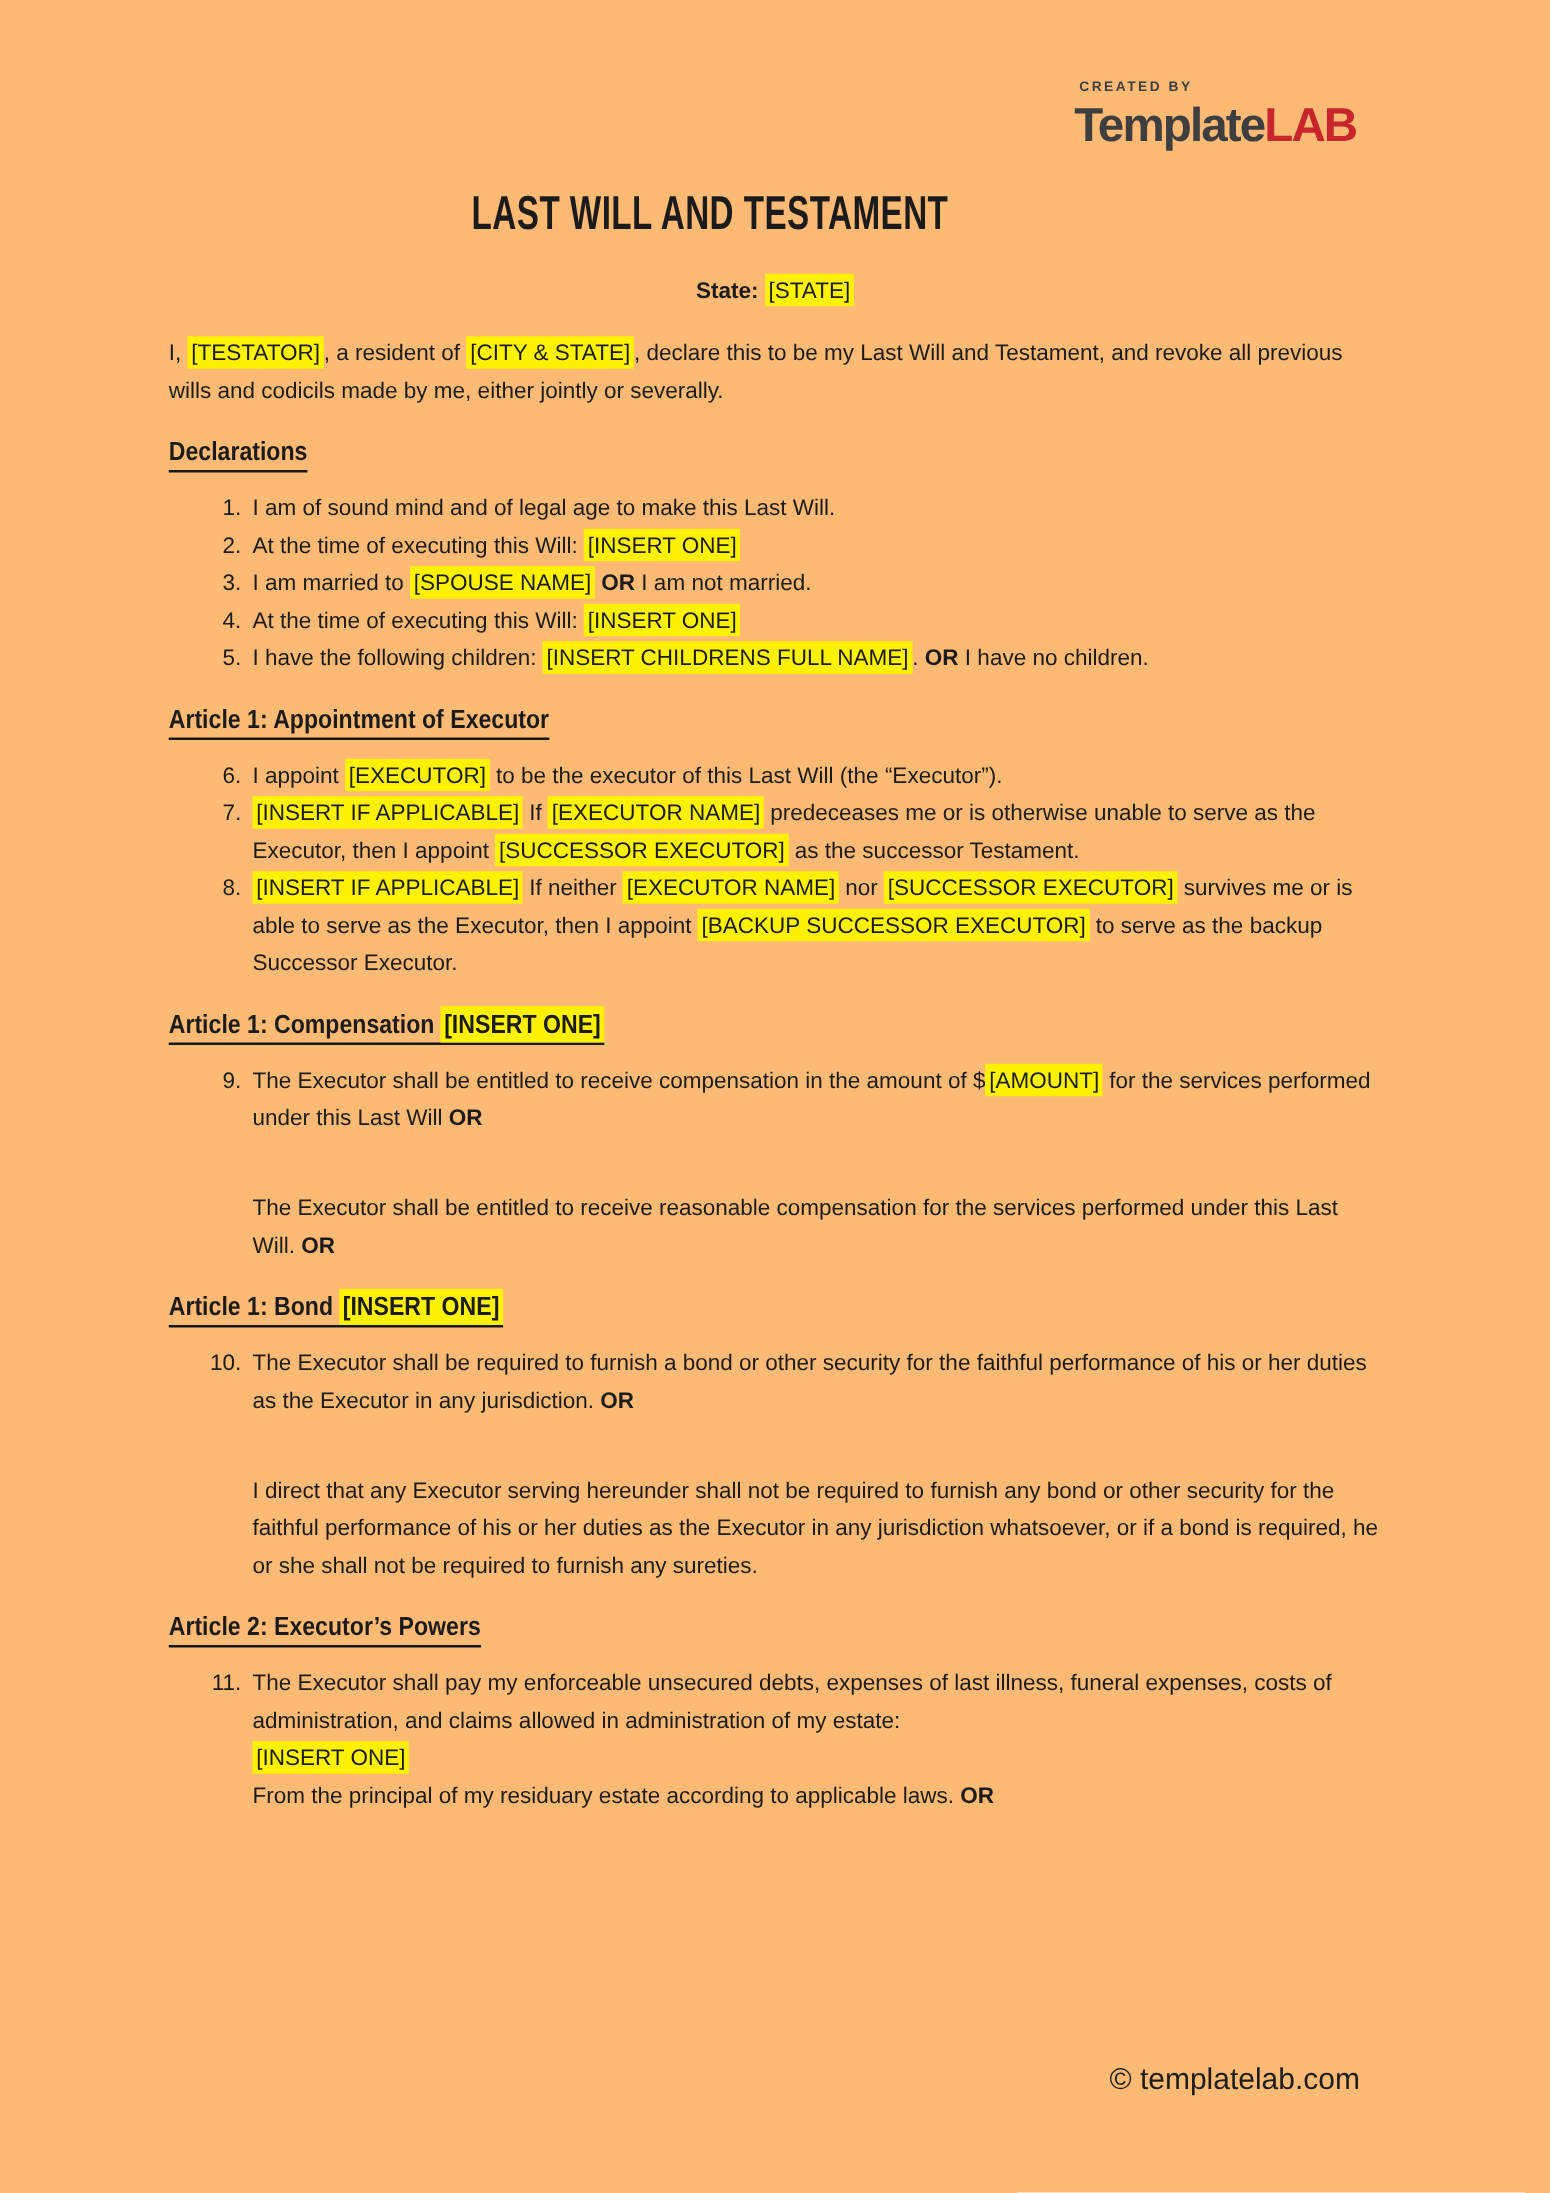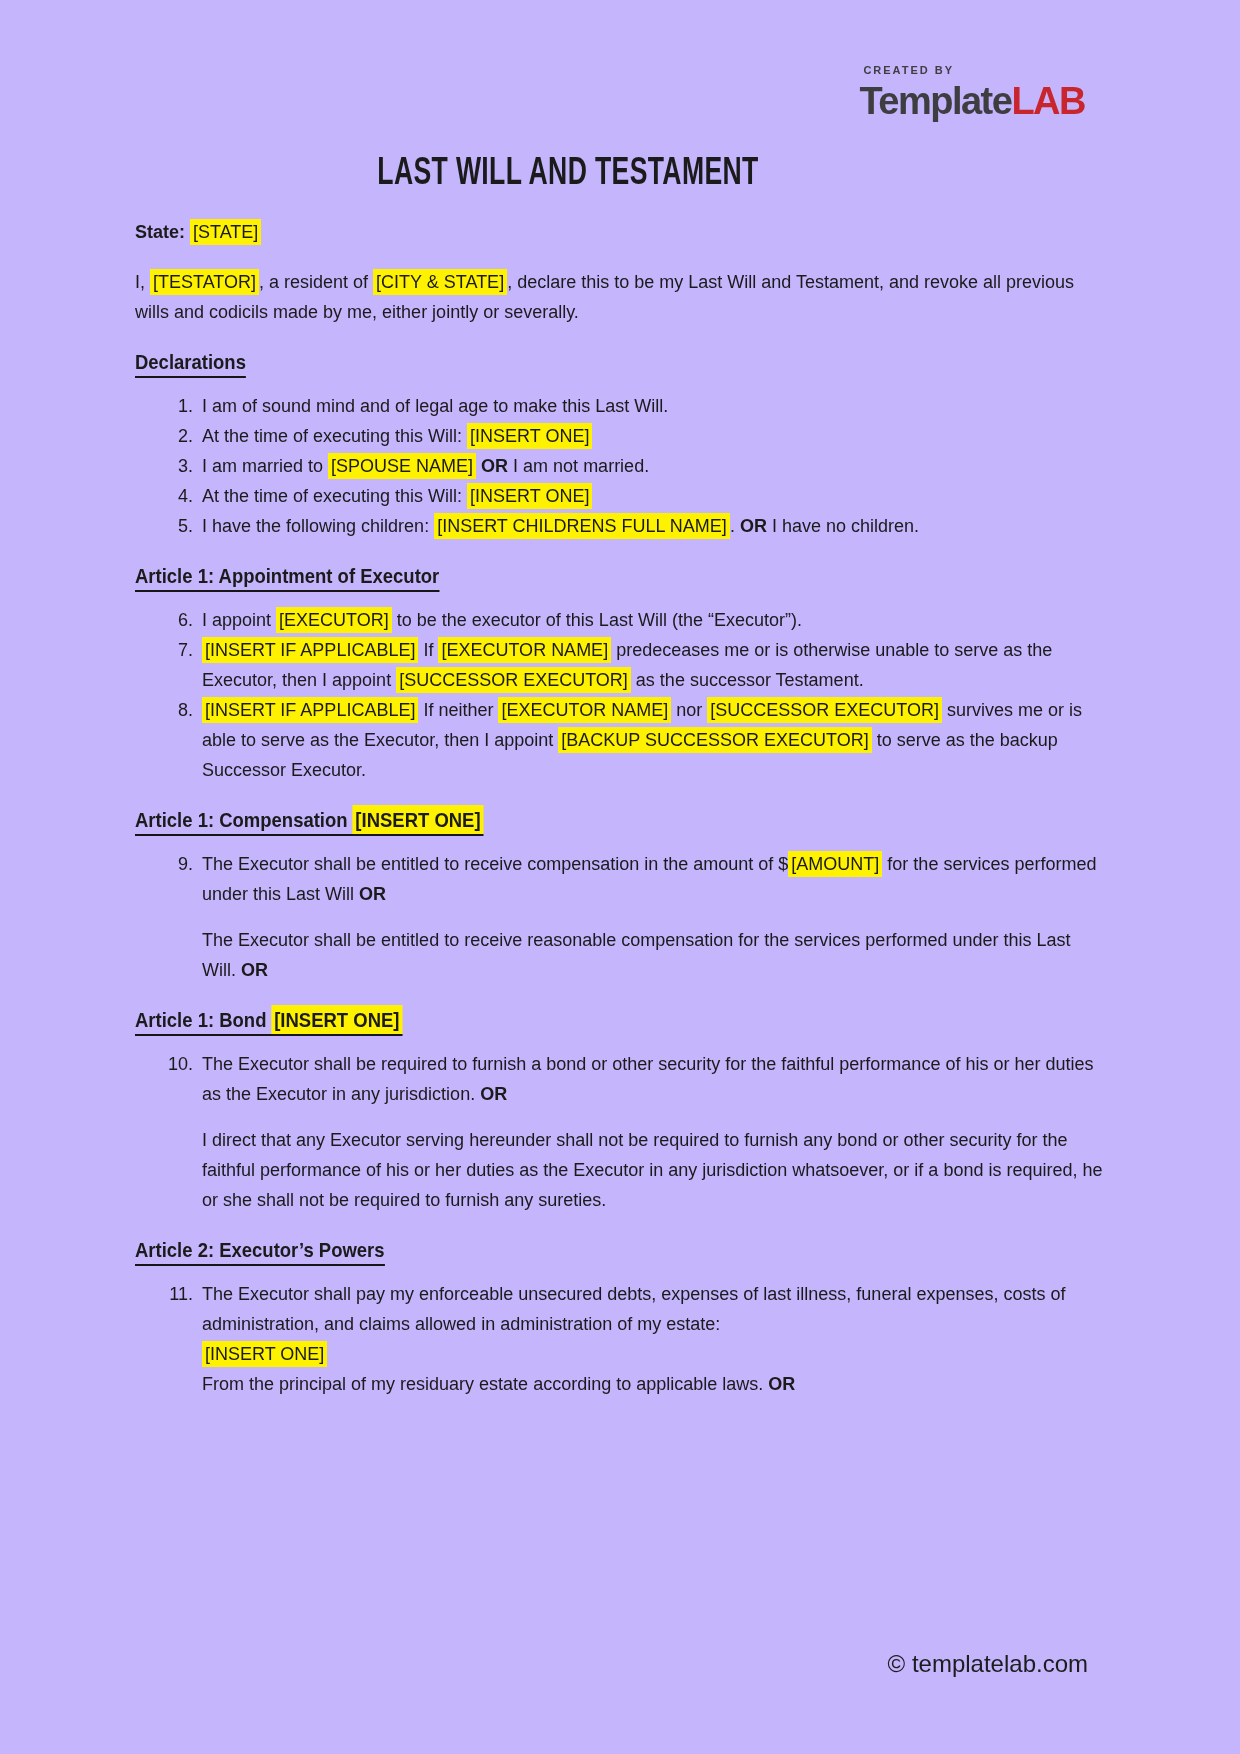--- a/index.html
+++ b/index.html
@@ -9,7 +9,7 @@
     box-sizing:border-box;
     padding:64px 135px 0 135px;
     margin:0 auto;
-    background:#c4b5fd;
+    background:#fdba74;
     font-family:"Liberation Sans",sans-serif;
     color:var(--text,#1b1b1b);
     overflow:hidden;

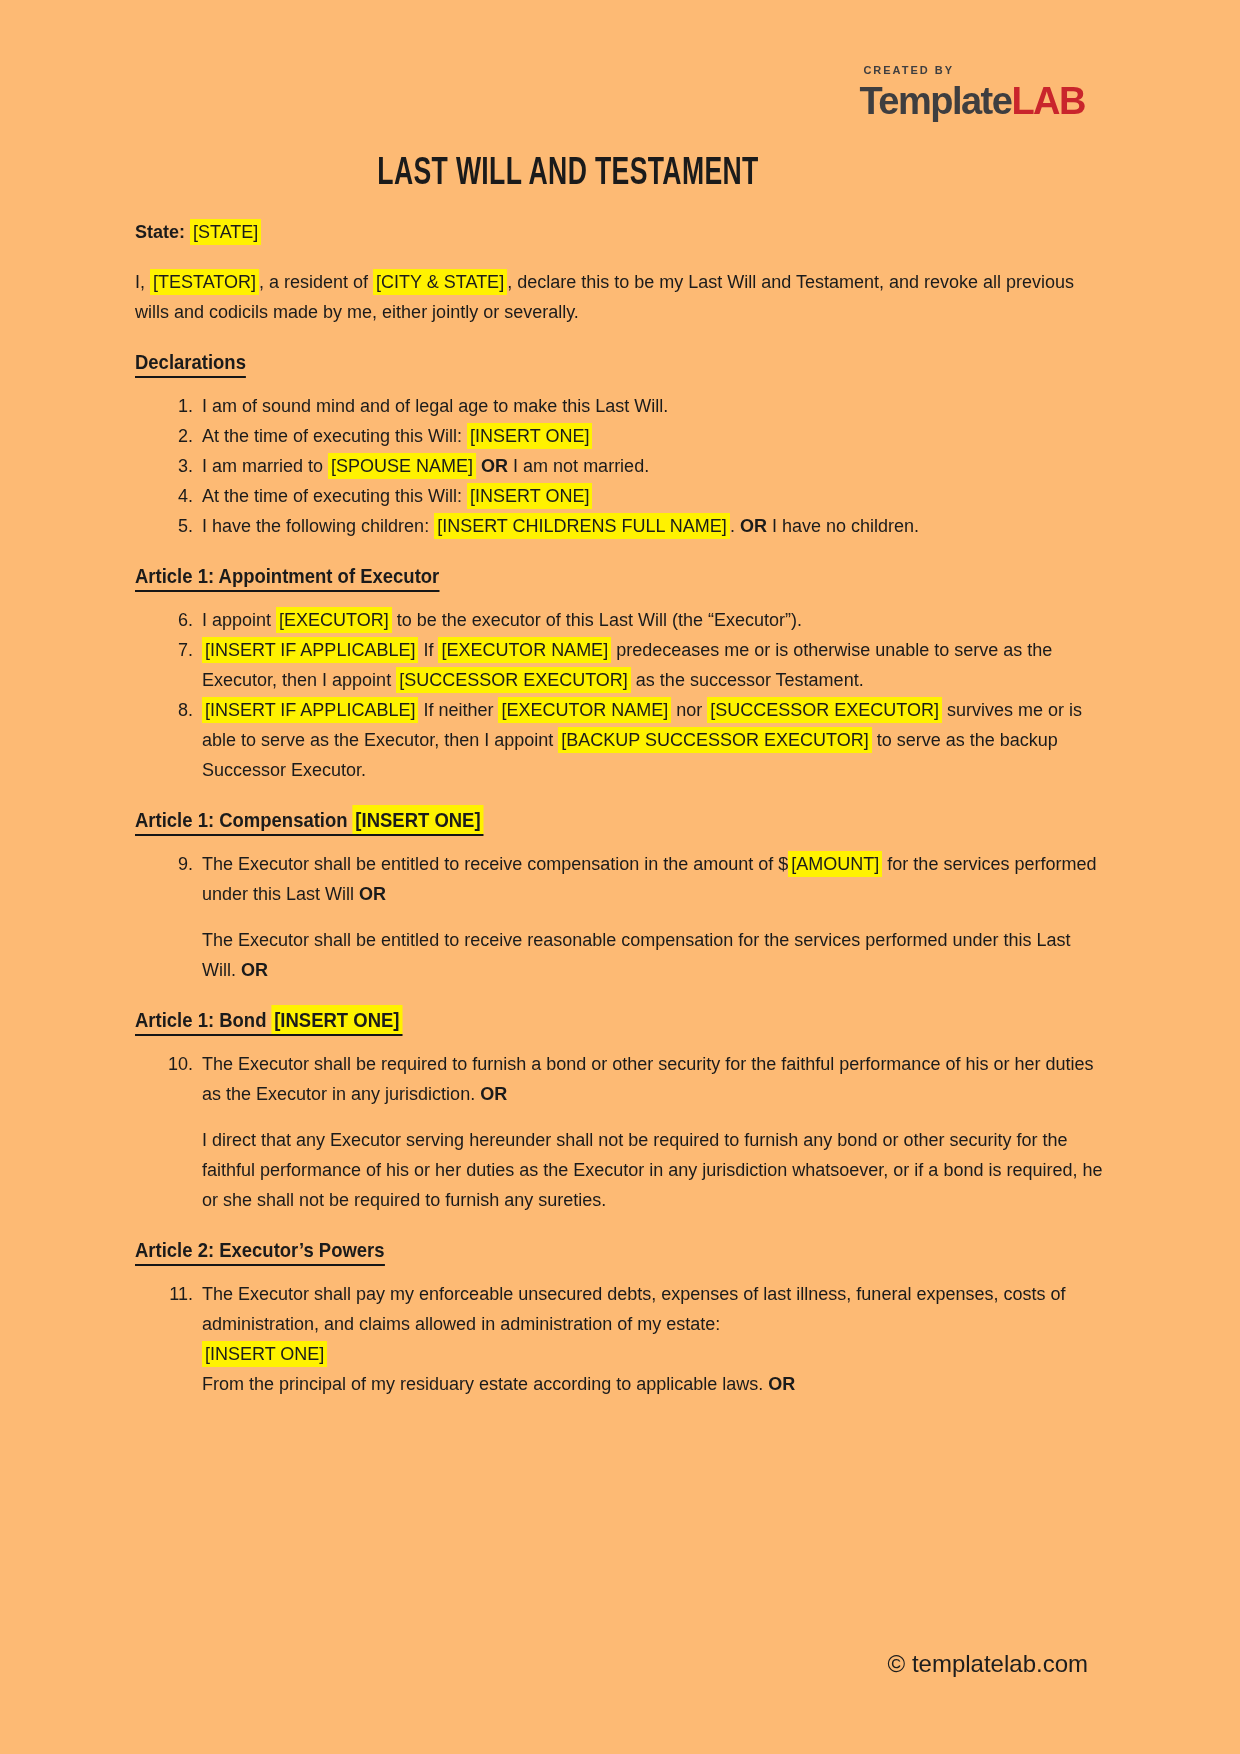--- a/index.html
+++ b/index.html
@@ -31,7 +31,7 @@
   }
   
   .doc-p,.doc-field,.doc-cont,.doc-li{font-size:18px;line-height:30px;}
-  .doc-field{margin:24px 0 0;}
+  .doc-field{margin:24px 0 0;text-align:center;}
   .doc-p{margin:20px 0 0;}
   .doc-h{
     font-size:21px;line-height:30px;font-weight:bold;

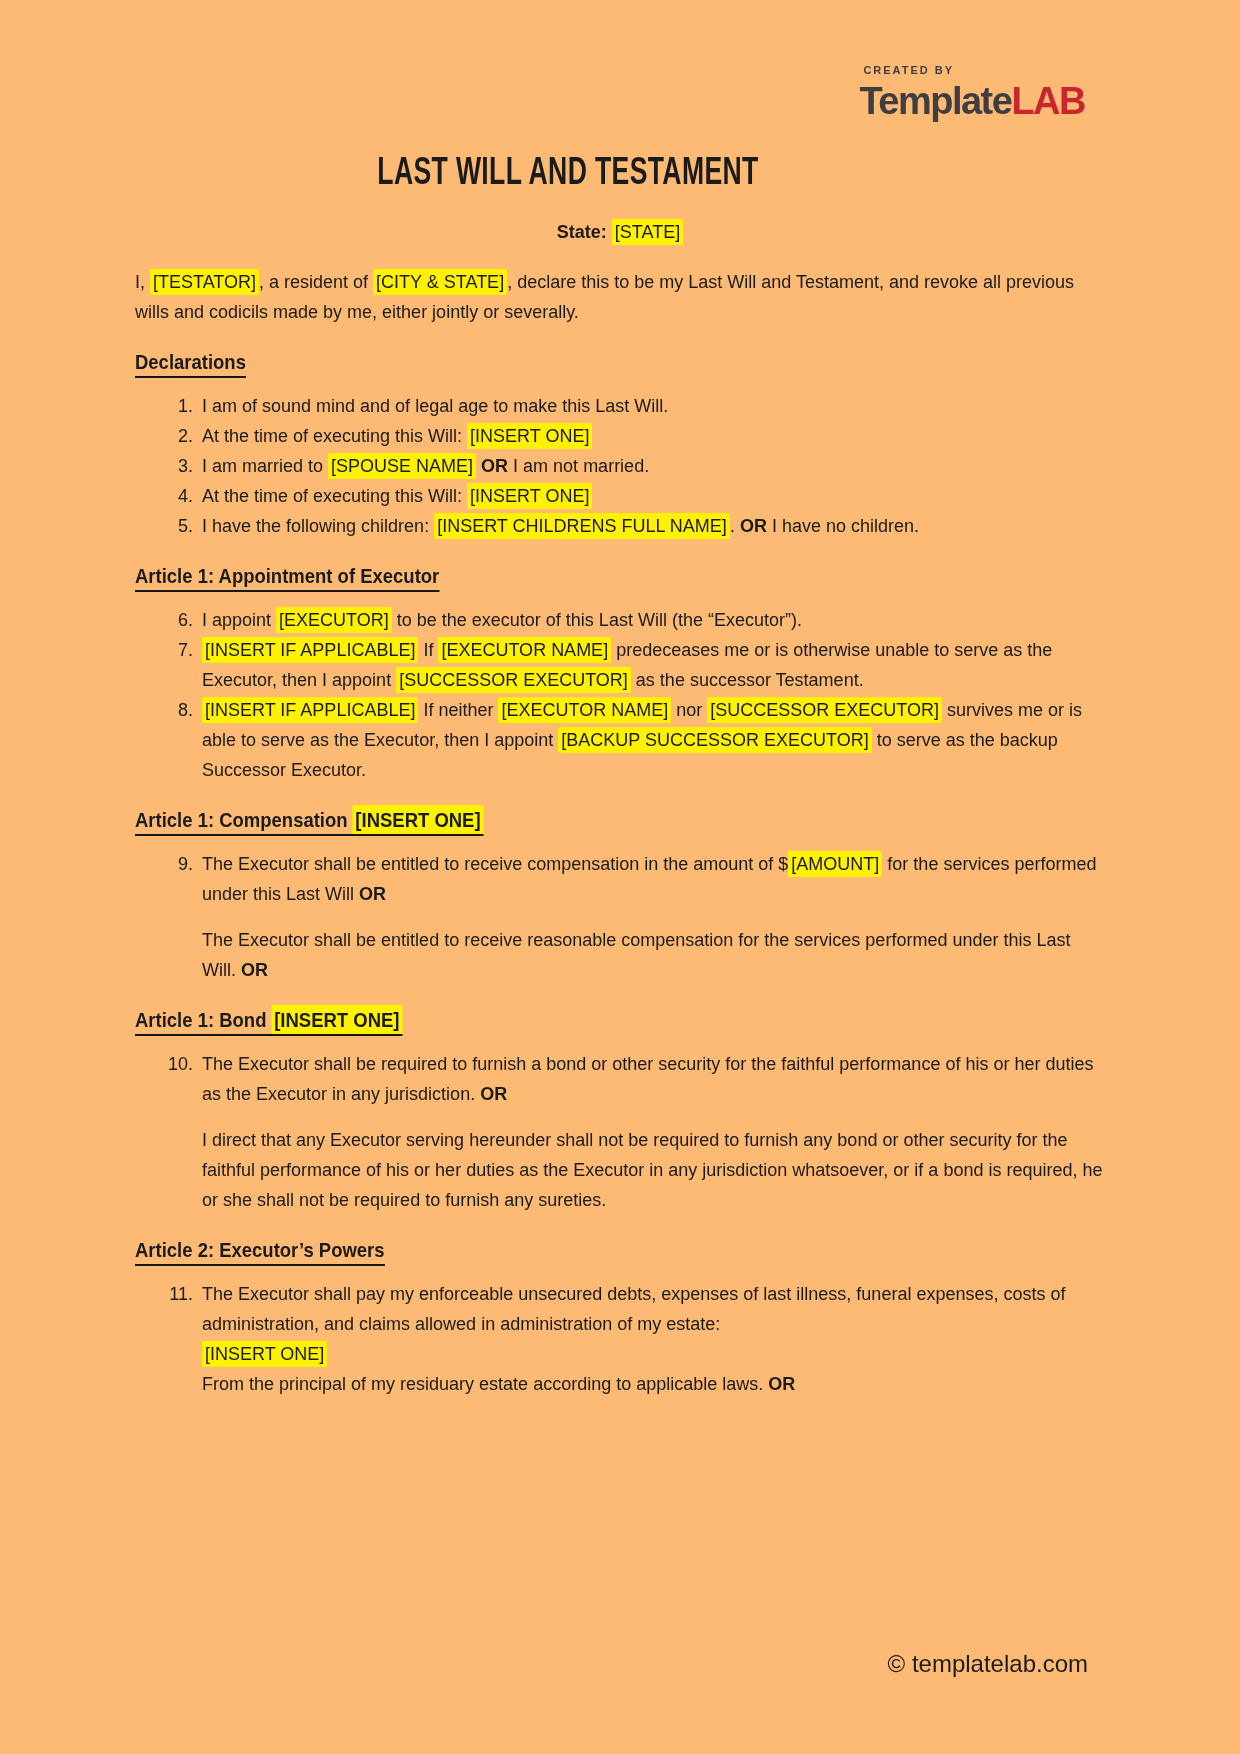--- a/index.html
+++ b/index.html
@@ -44,7 +44,7 @@
   .doc-li .num{flex:0 0 67px;box-sizing:border-box;text-align:right;padding-right:9px;}
   .doc-li .li-body{flex:1;}
   .doc-cont{margin:0 0 0 67px;}
-  .doc-cont.gap{margin-top:16px;}
+  .doc-cont.gap{margin-top:42px;}
   .b{font-weight:bold;}
   .hl{
     background:var(--highlight,#fff200);

